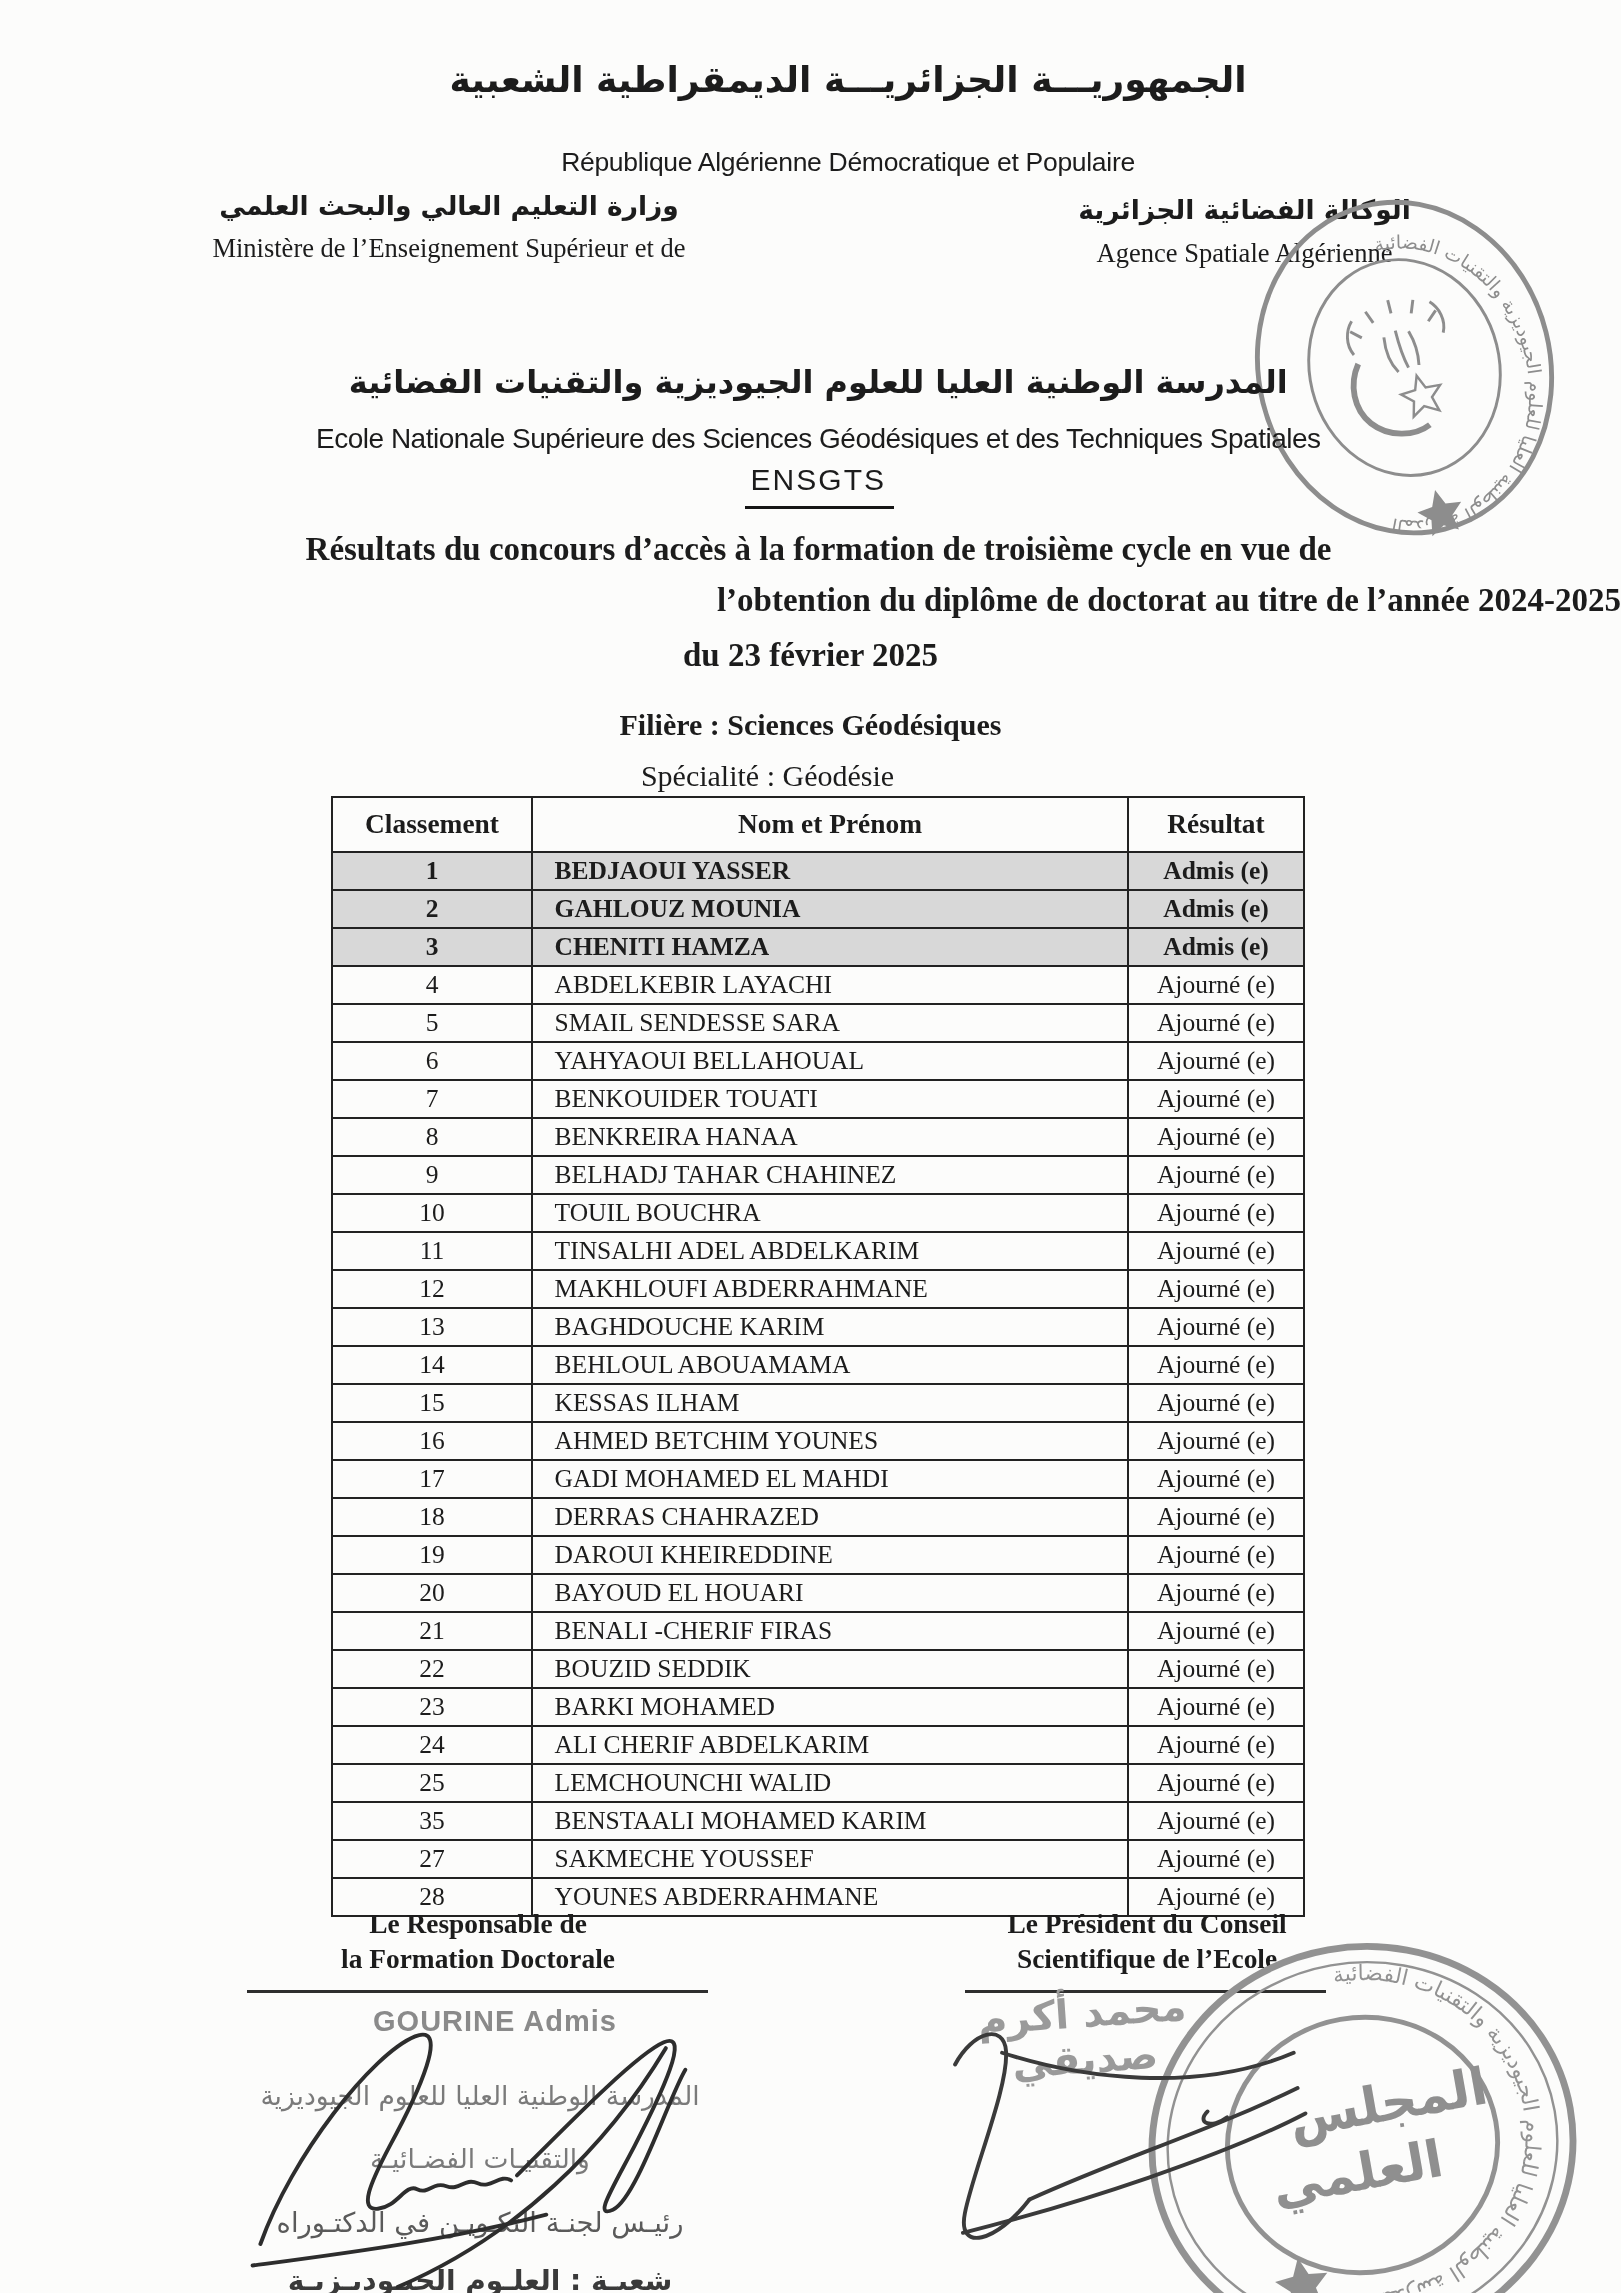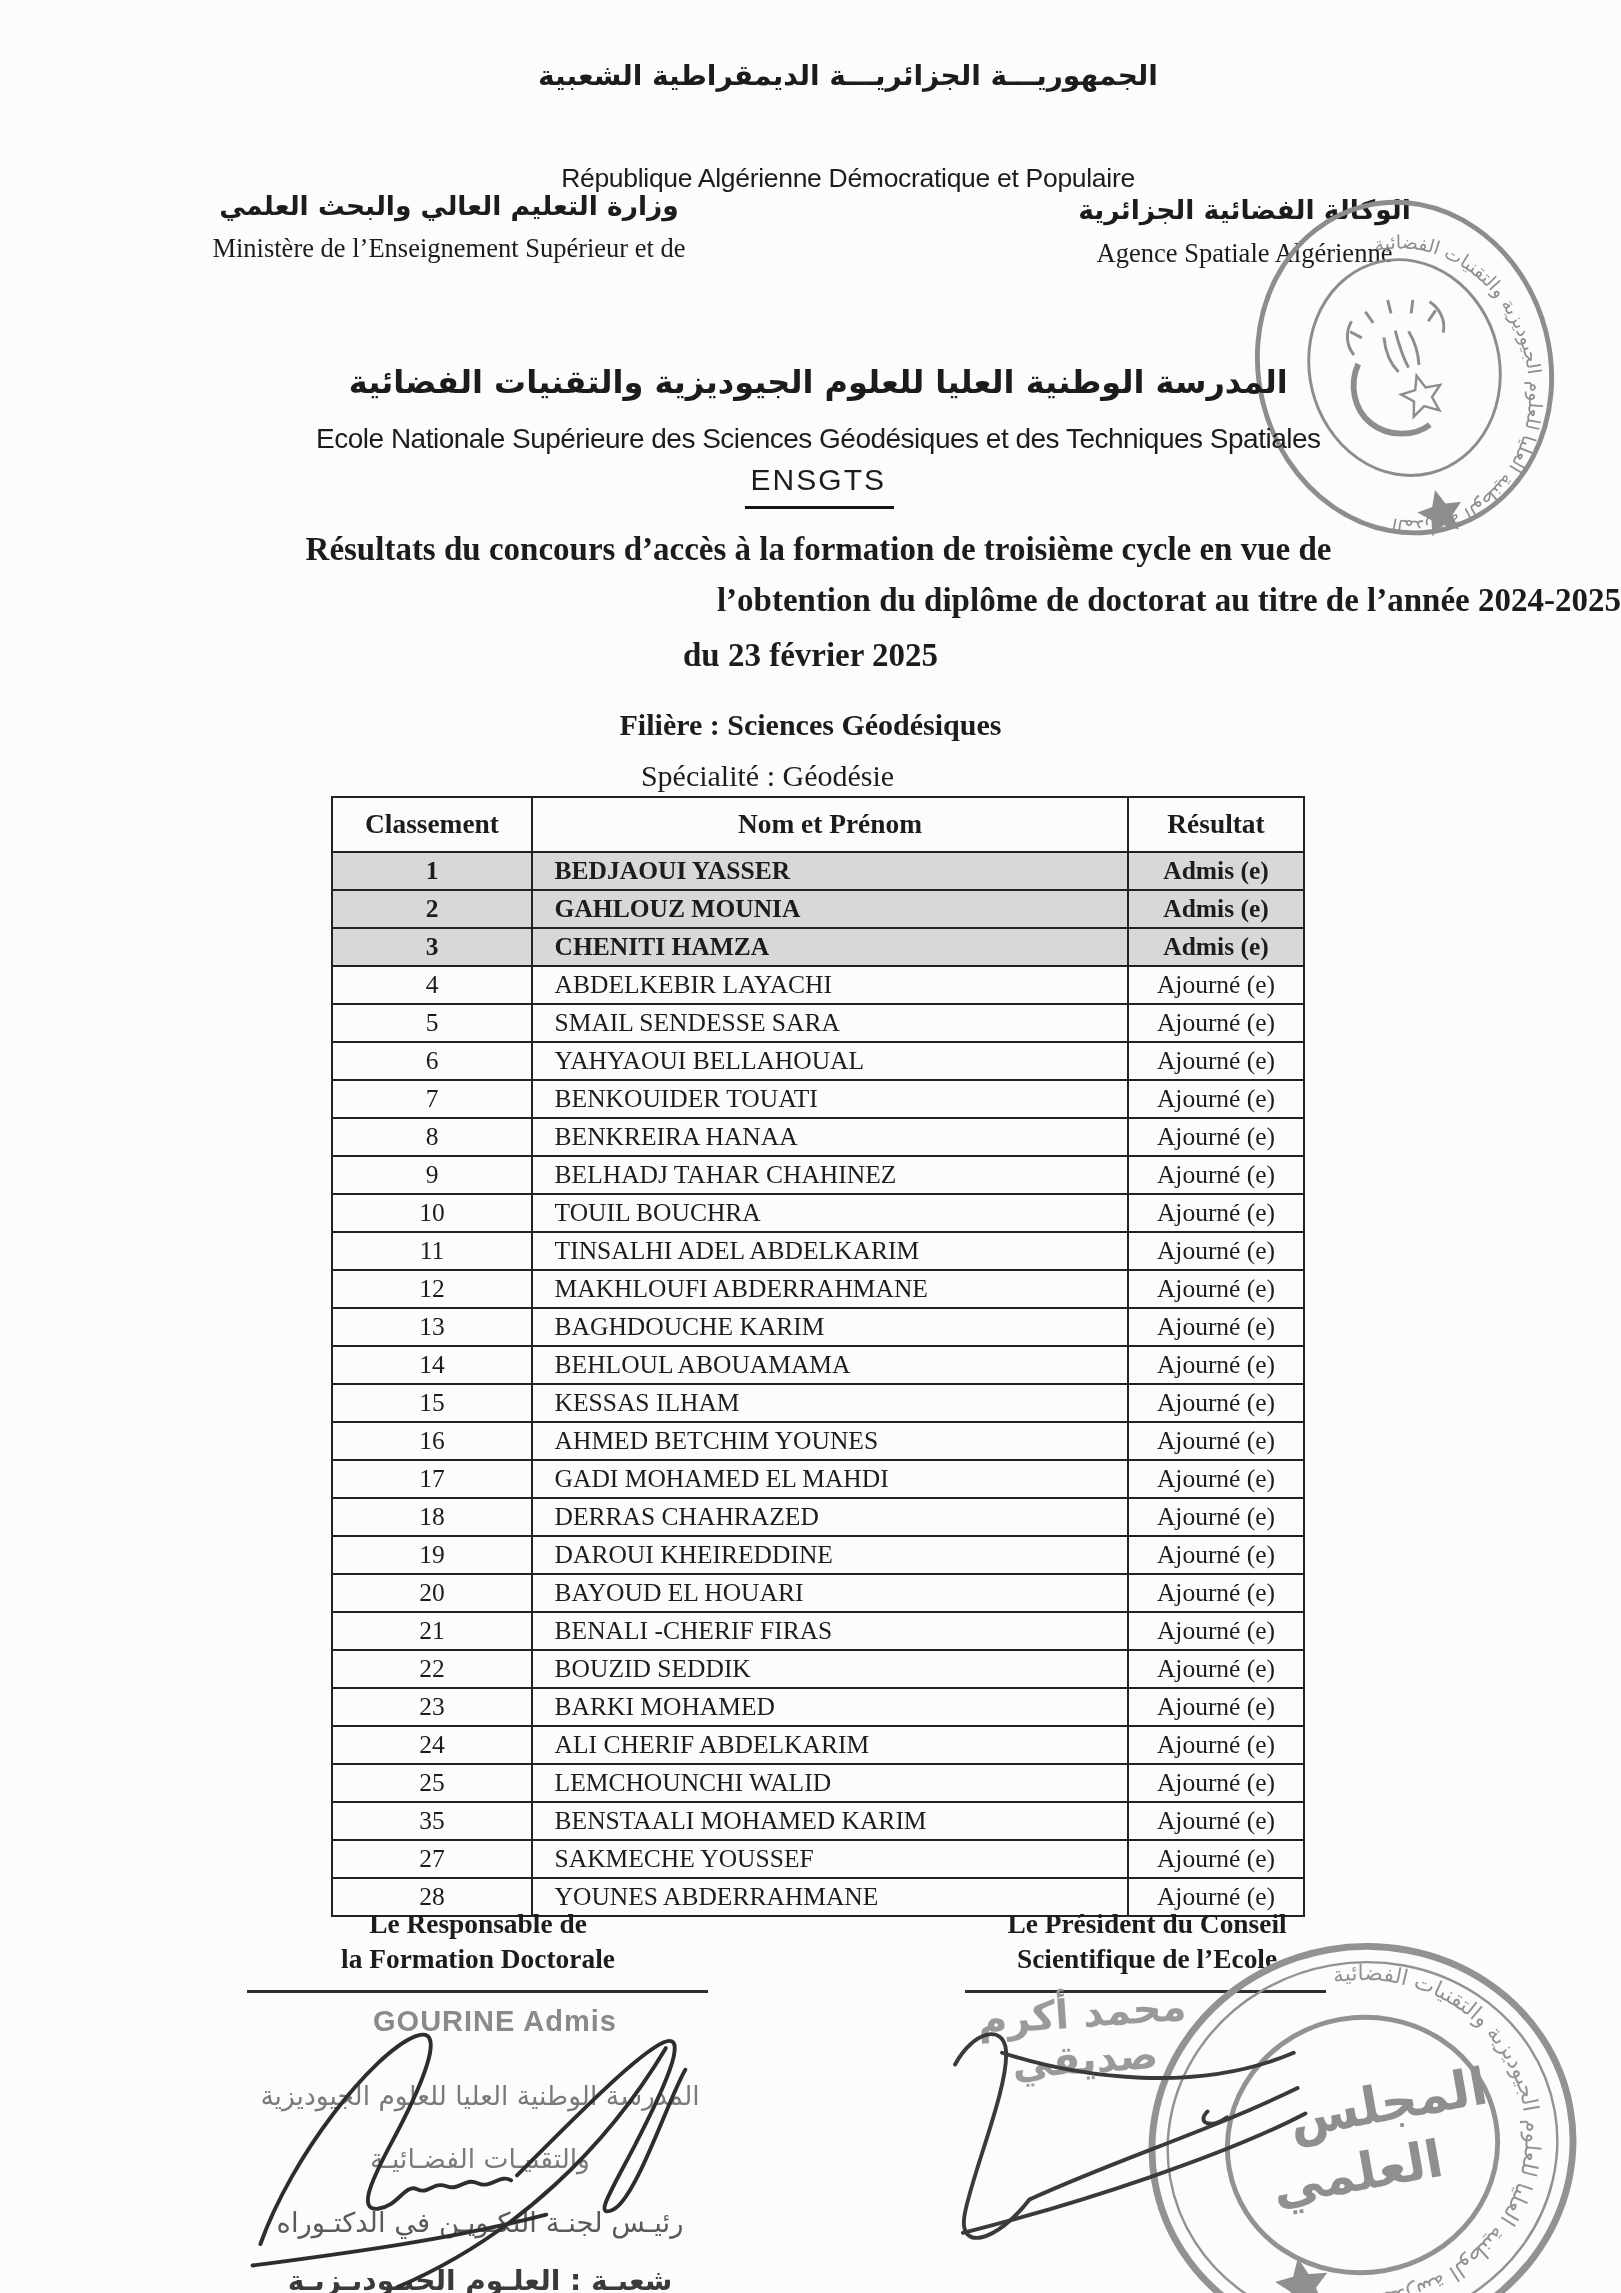--- a/index.html
+++ b/index.html
@@ -15,7 +15,7 @@
   .serif{font-family:"Liberation Serif","DejaVu Serif",serif;}
 
   
-  .republic-ar{left:196px;width:1304px;top:59px;font-size:28px;font-weight:bold;}
+  .republic-ar{left:196px;width:1304px;top:59px;font-size:36px;font-weight:bold;}
   .republic-fr{left:196px;width:1304px;top:147px;font-size:26.5px;letter-spacing:-0.3px;margin-top:16px;}
   .ministry-block{left:172px;width:554px;top:190px;}
   .ministry-ar{font-size:26.5px;font-weight:bold;}

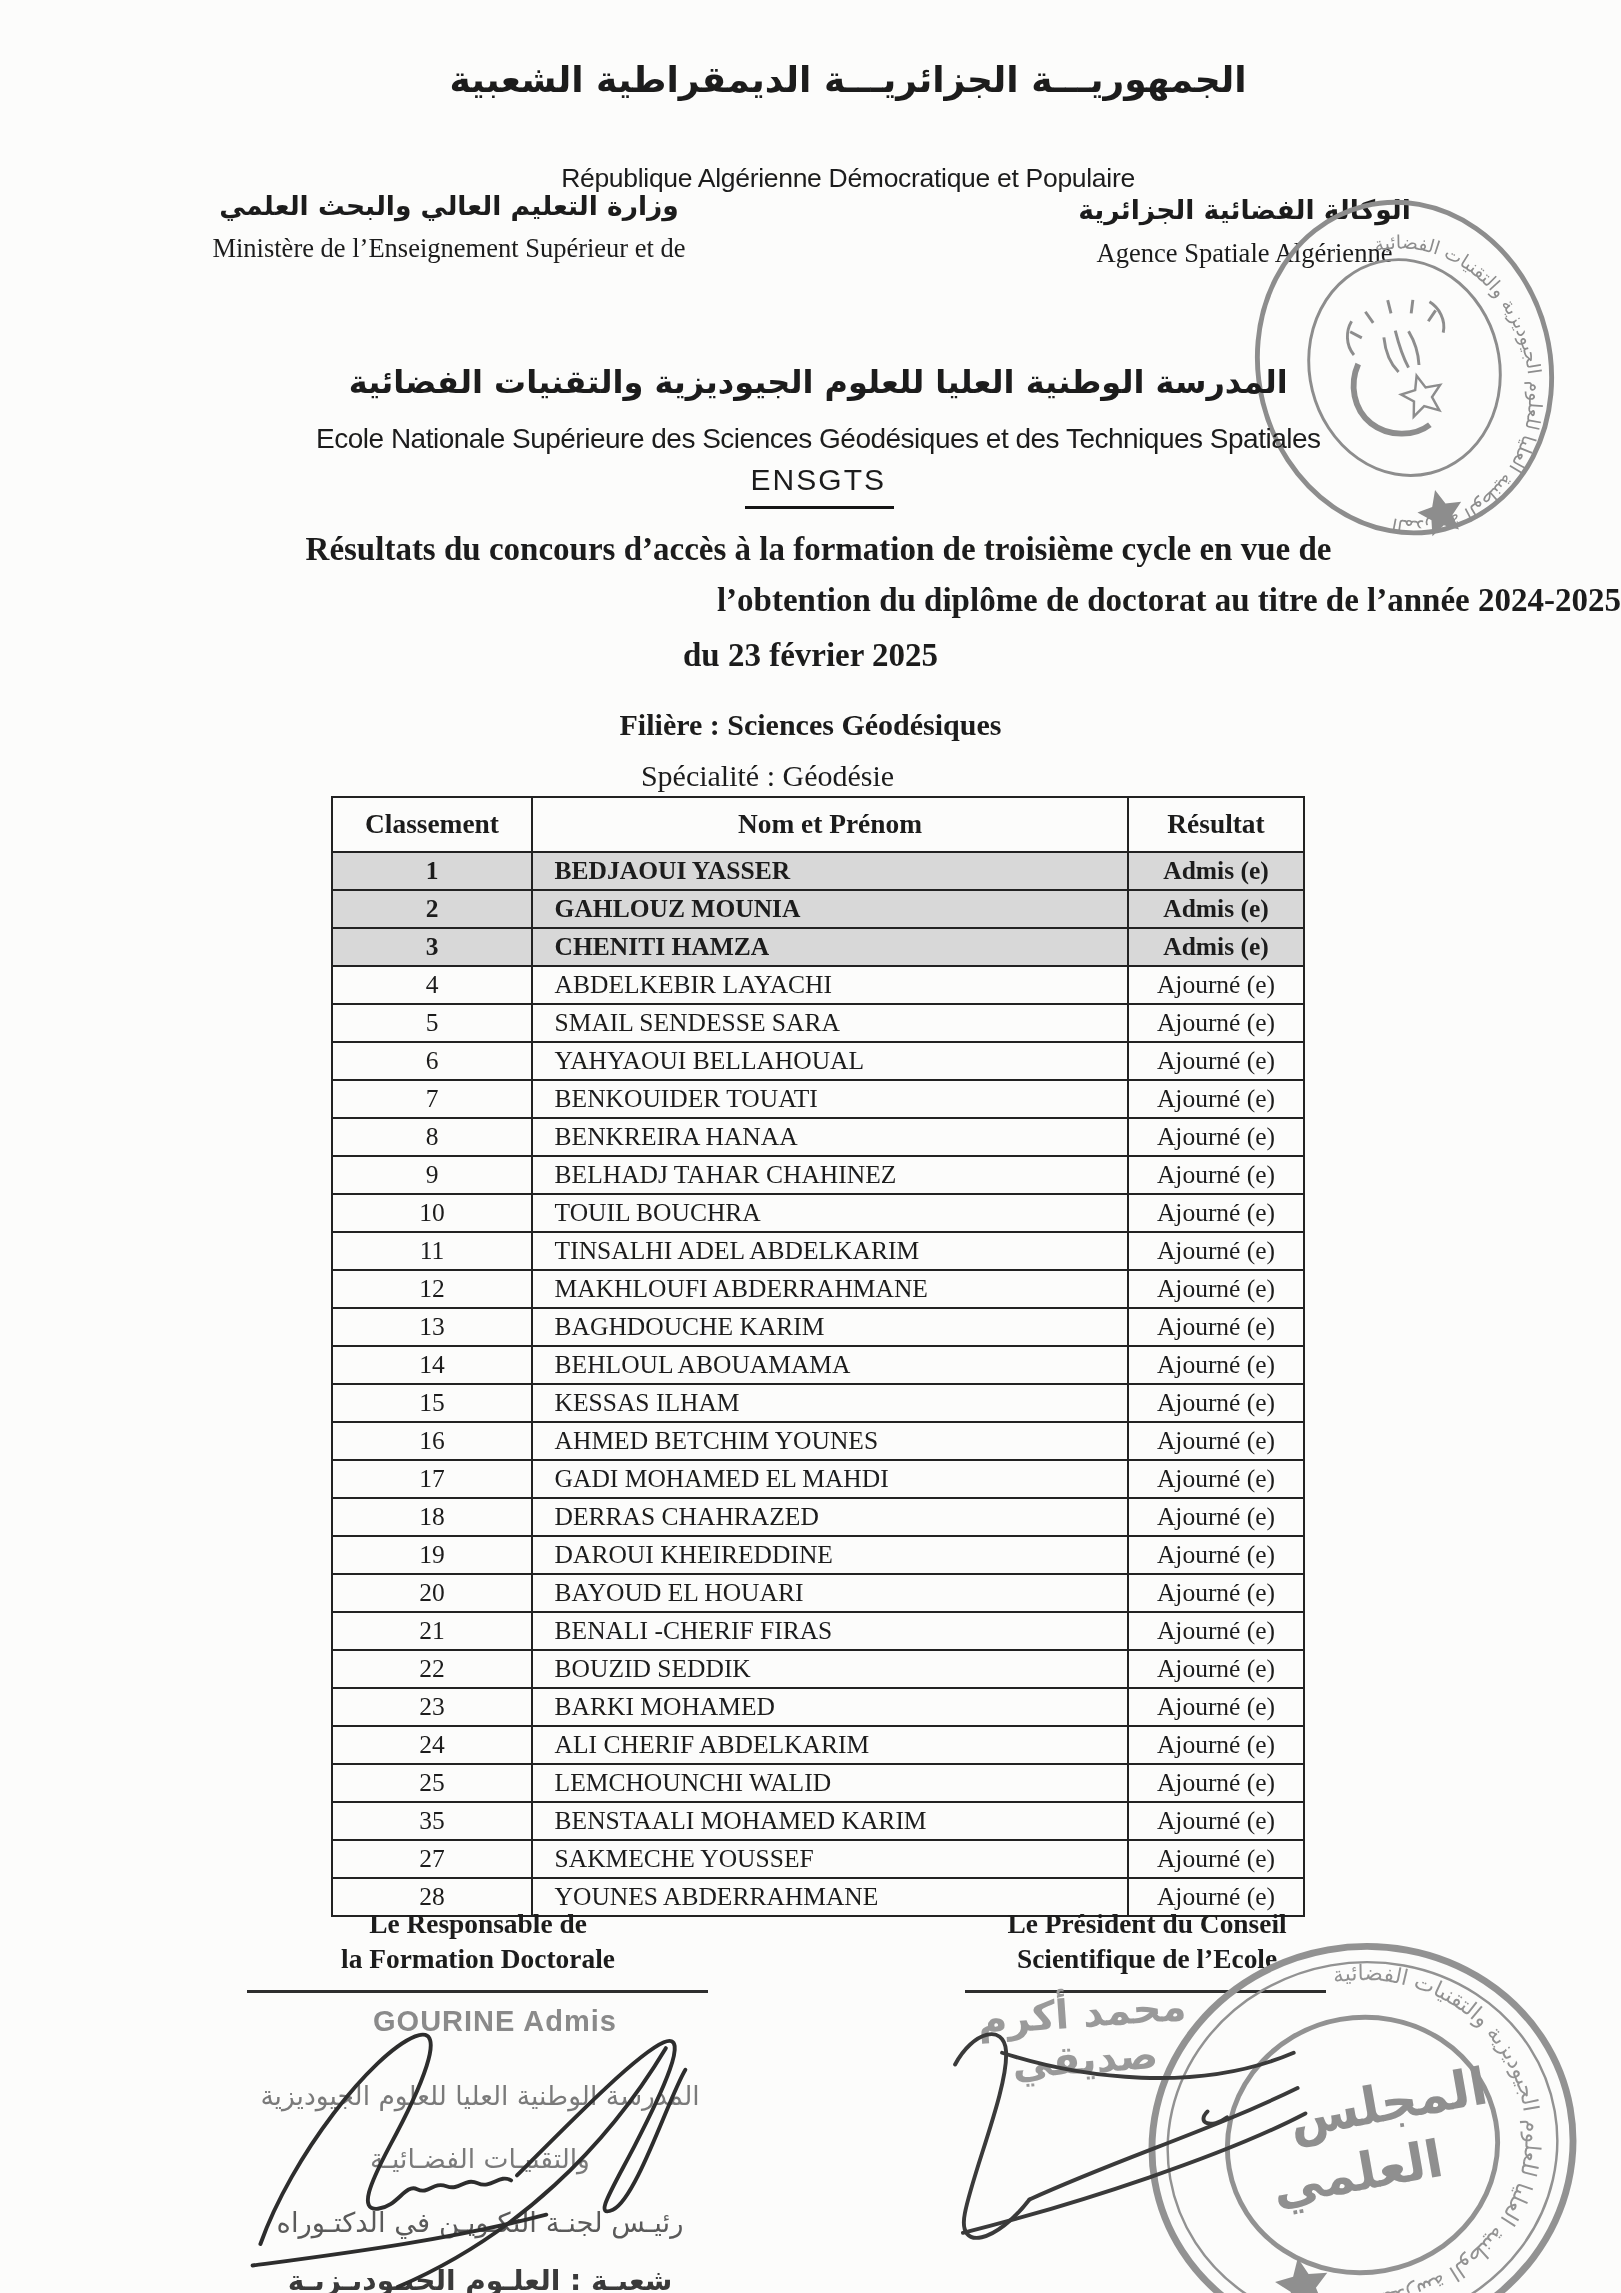--- a/index.html
+++ b/index.html
@@ -16,7 +16,7 @@
 
   
   .republic-ar{left:196px;width:1304px;top:59px;font-size:36px;font-weight:bold;}
-  .republic-fr{left:196px;width:1304px;top:147px;font-size:26.5px;letter-spacing:-0.3px;margin-top:16px;}
+  .republic-fr{left:196px;width:1304px;top:147px;font-size:26.5px;letter-spacing:-0.3px;}
   .ministry-block{left:172px;width:554px;top:190px;}
   .ministry-ar{font-size:26.5px;font-weight:bold;}
   .ministry-fr1{font-size:26.5px;margin-top:11.8px;}

